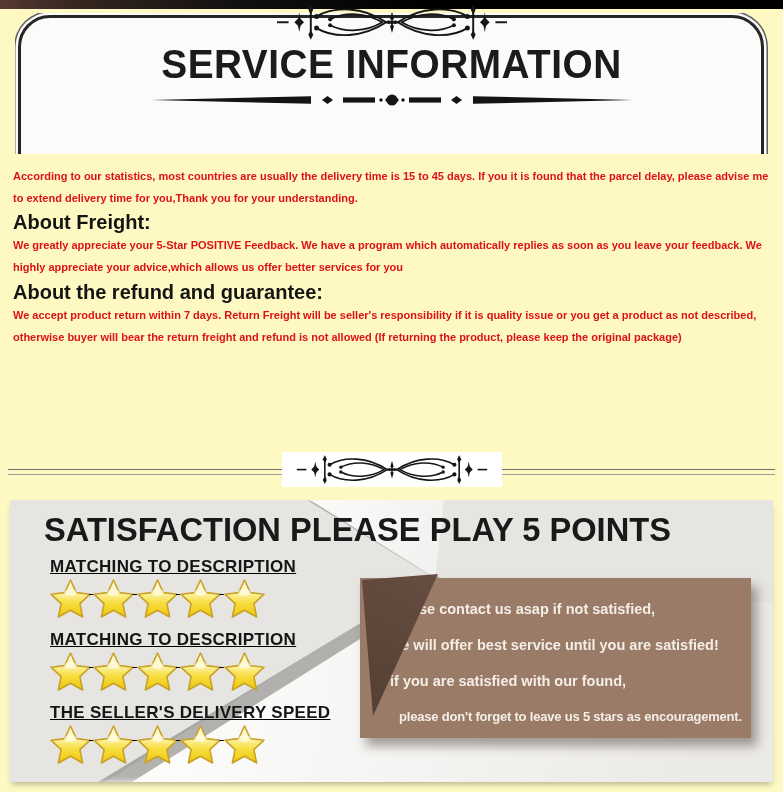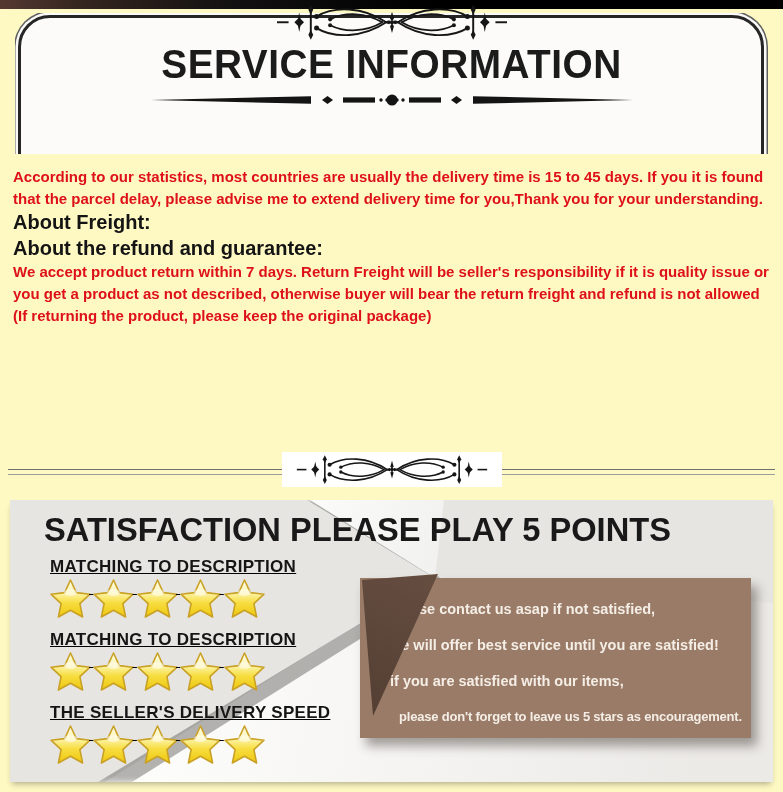--- a/index.html
+++ b/index.html
@@ -25,7 +25,7 @@
   
   .info{position:absolute;top:166px;left:13px;width:760px;}
   .sec h2{margin:0;font-size:20px;line-height:26px;font-weight:700;color:#141414;}
-  .sec p{margin:0;font-size:15px;line-height:21.7px;font-weight:700;color:#de1119;}
+  .sec p{margin:0;font-size:11px;line-height:21.7px;font-weight:700;color:#de1119;}
   
   .mid-line{position:absolute;top:469px;left:8px;width:767px;height:4px;
     border-top:1.5px solid #6f6f6f;border-bottom:1.5px solid #9c9c9c;}

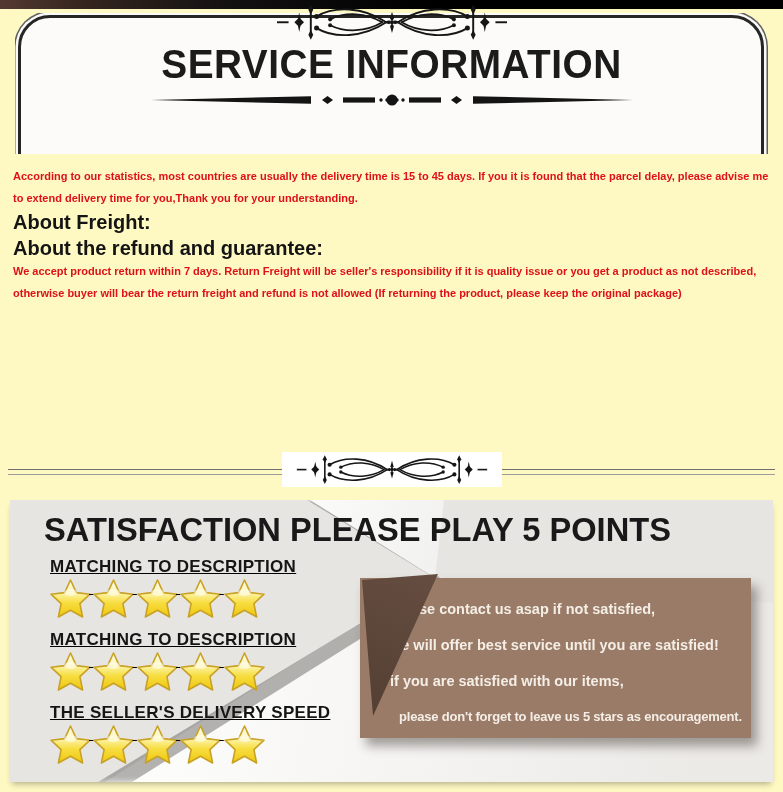--- a/index.html
+++ b/index.html
@@ -138,6 +138,7 @@
 
   <div class="sec">
     <h2>About Freight:</h2>
+    <p>We greatly appreciate your 5-Star POSITIVE Feedback. We have a program which automatically replies as soon as you leave your feedback. We highly appreciate your advice,which allows us offer better services for you</p>
   </div>
 
   <div class="sec">

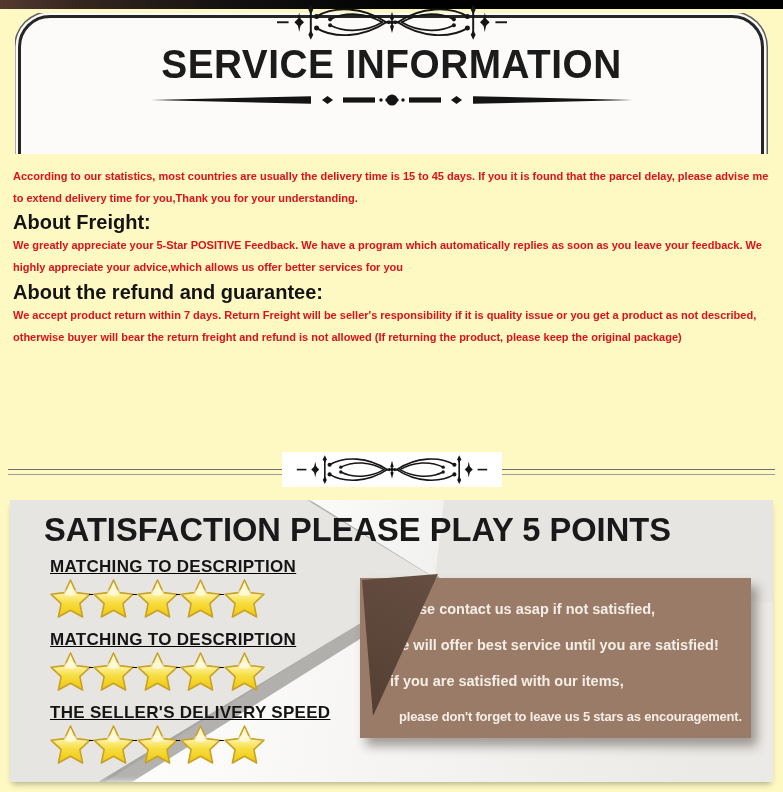--- a/index.html
+++ b/index.html
@@ -164,7 +164,7 @@
 
   <div class="note-line">we will offer best service until you are satisfied!</div>
 
-  <div class="note-line">if you are satisfied with our items,</div>
+  <div class="note-line">if you are satisfied with our found,</div>
 
   <div class="note-line">please don't forget to leave us 5 stars as encouragement.</div>
 </div>

